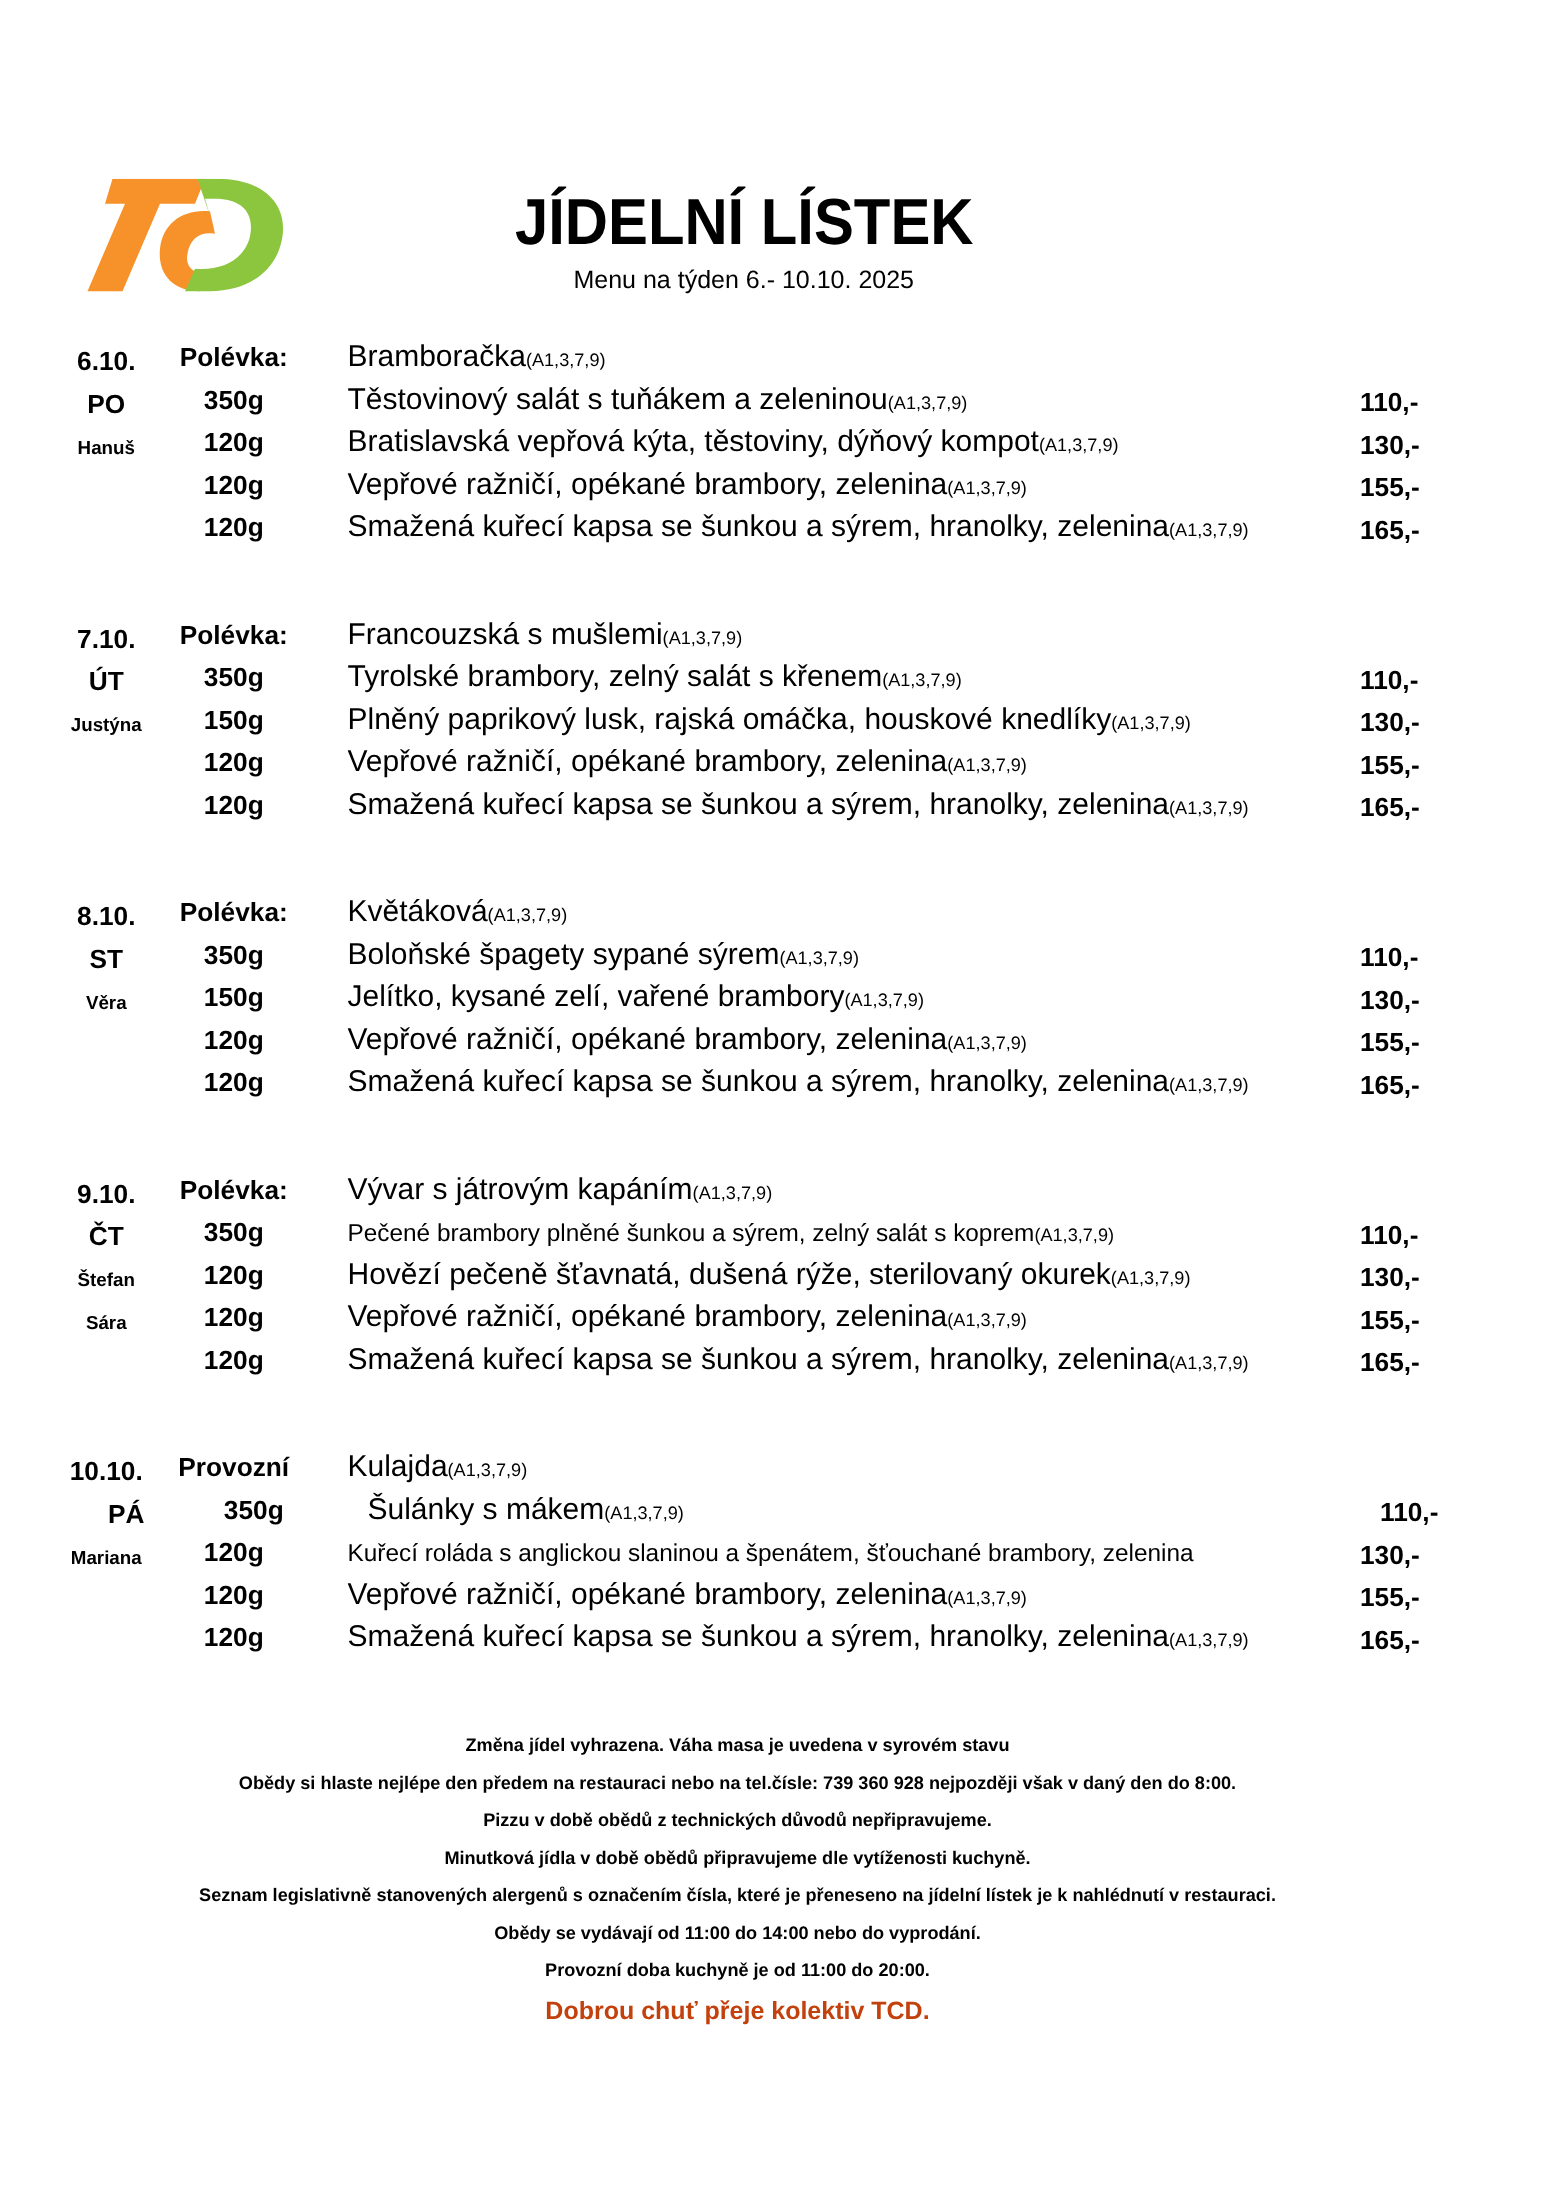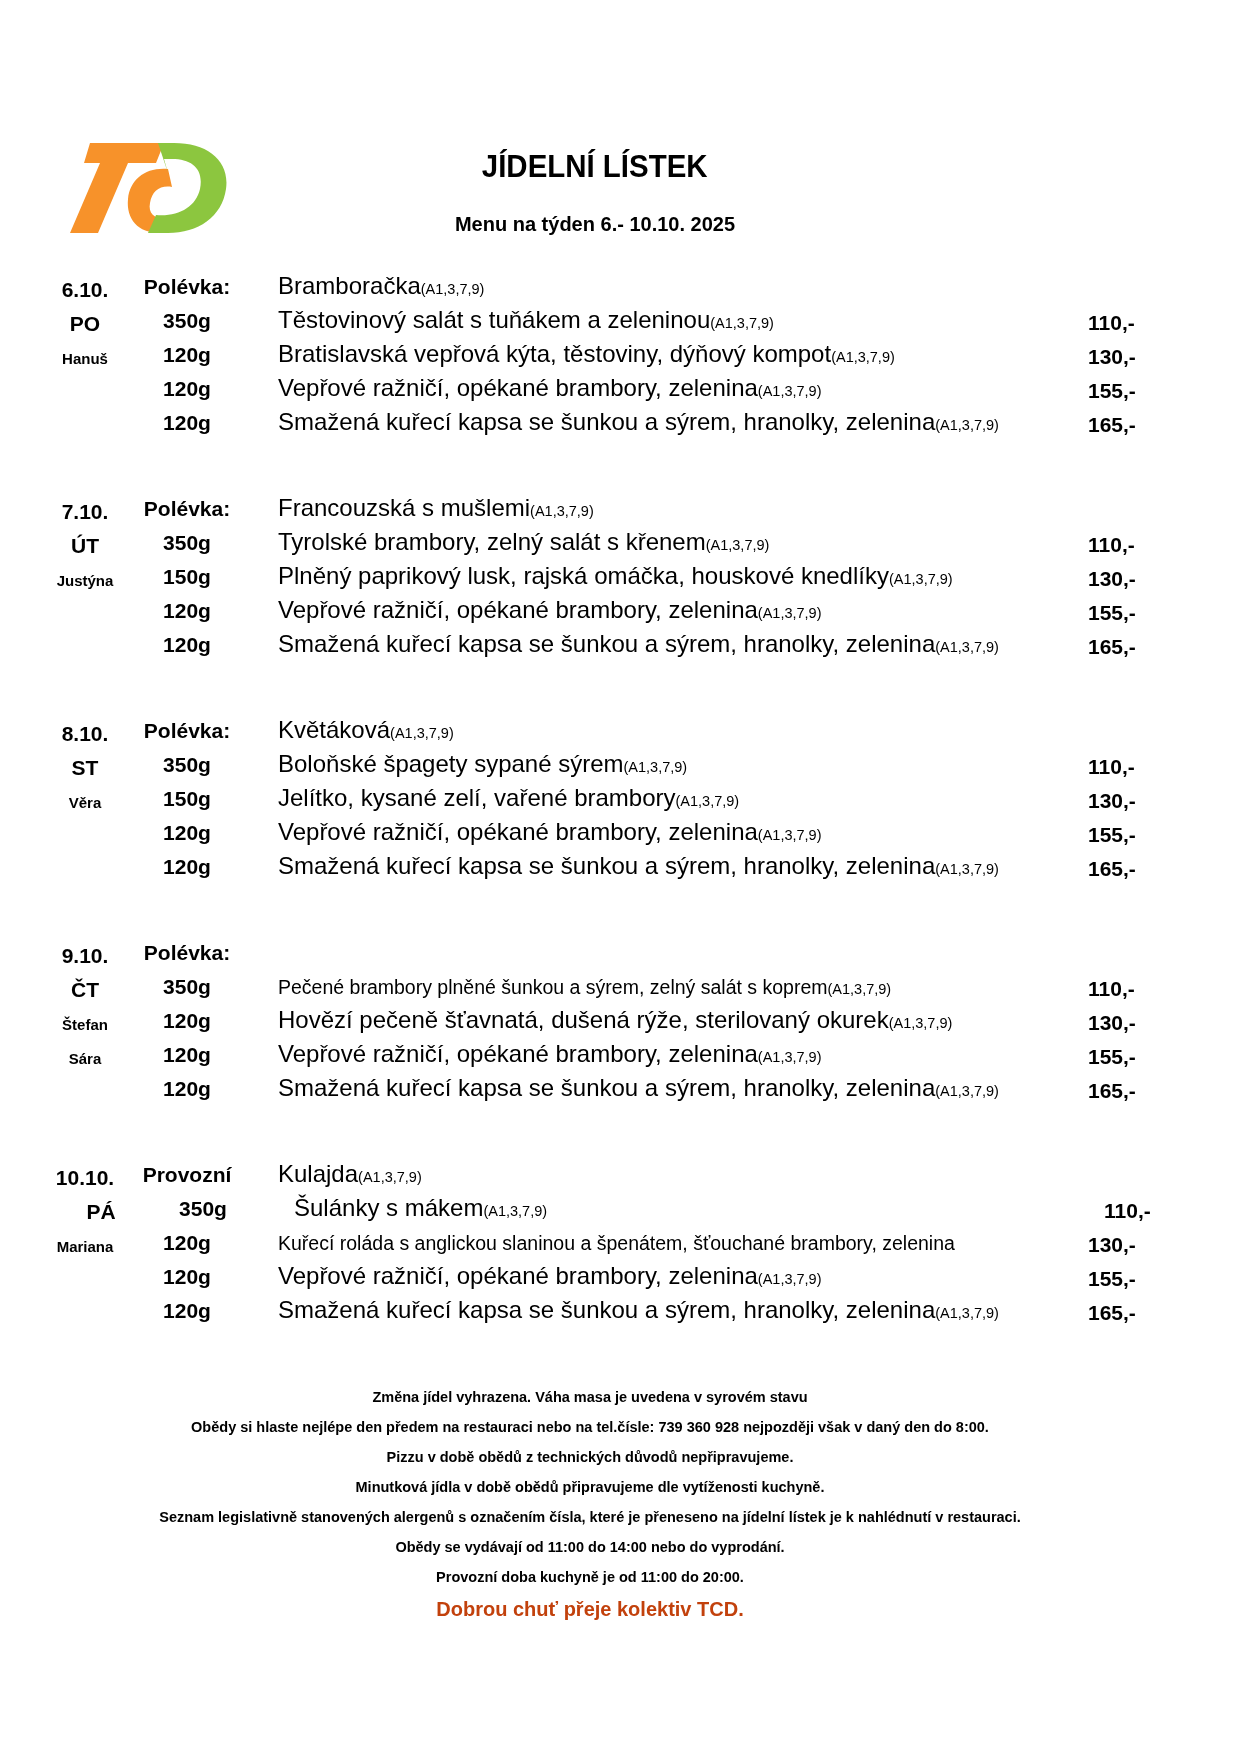--- a/index.html
+++ b/index.html
@@ -7,7 +7,7 @@
          font-family: "Liberation Sans", "DejaVu Sans", sans-serif; color: #000; }
   .logo { position: absolute; left: 68px; top: 143px; width: 160px; height: 92px; }
   .title { position: absolute; left: 0; width: 1190px; top: 148px; text-align: center;
-           font-size: 32px; font-weight: bold; letter-spacing: 0px; padding-left: 0; }
+           font-size: 52px; font-weight: bold; letter-spacing: 0px; padding-left: 0; }
   .title span { display: inline-block; transform: scaleX(0.92); }
   .subtitle { position: absolute; left: 0; width: 1190px; top: 213px; text-align: center;
               font-size: 20px; font-weight: bold; }

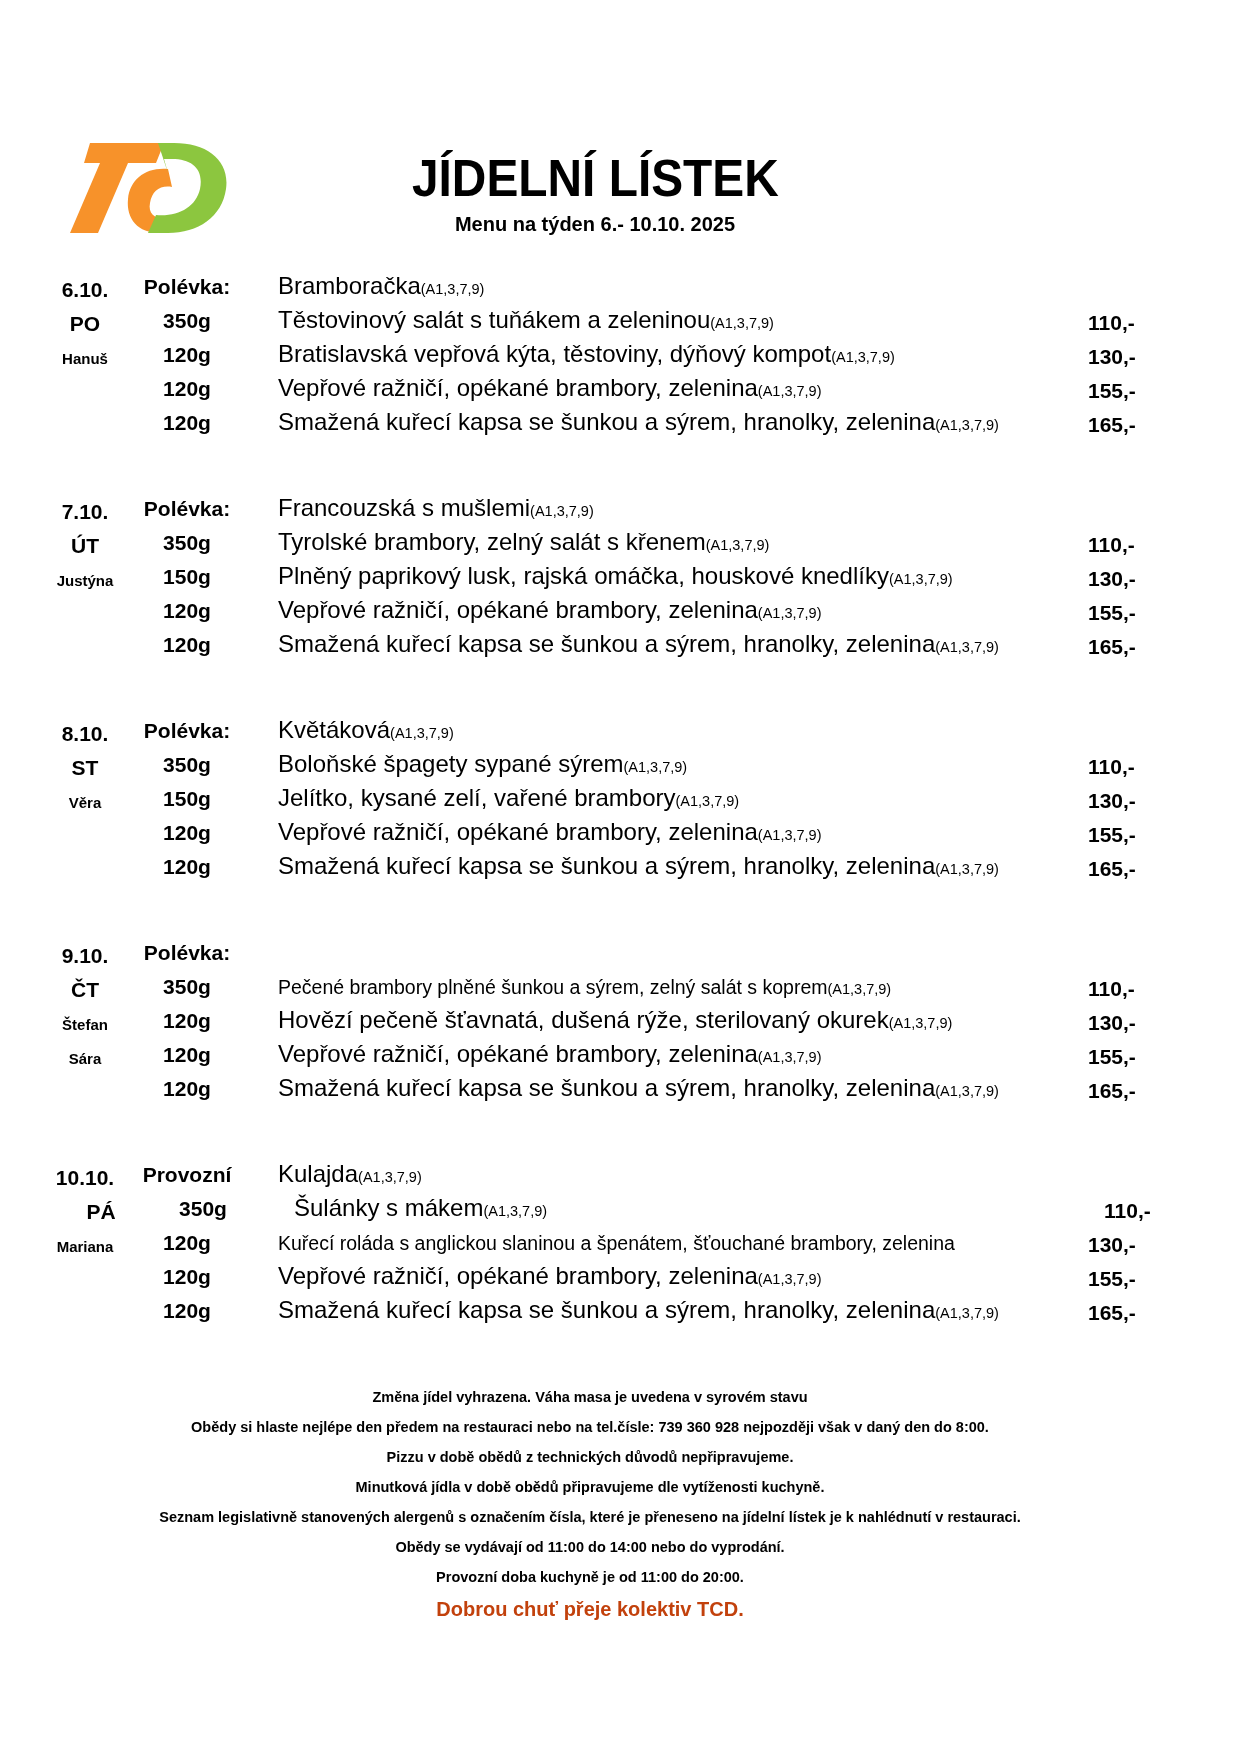--- a/index.html
+++ b/index.html
@@ -10,7 +10,7 @@
            font-size: 52px; font-weight: bold; letter-spacing: 0px; padding-left: 0; }
   .title span { display: inline-block; transform: scaleX(0.92); }
   .subtitle { position: absolute; left: 0; width: 1190px; top: 213px; text-align: center;
-              font-size: 20px; font-weight: bold; }
+              font-size: 20px; font-weight: normal; }
   .days { position: absolute; left: 0; top: 272px; width: 1160px; }
   .day { height: 222px; position: relative; }
   .row { position: absolute; left: 0; width: 1240px; height: 36px; }

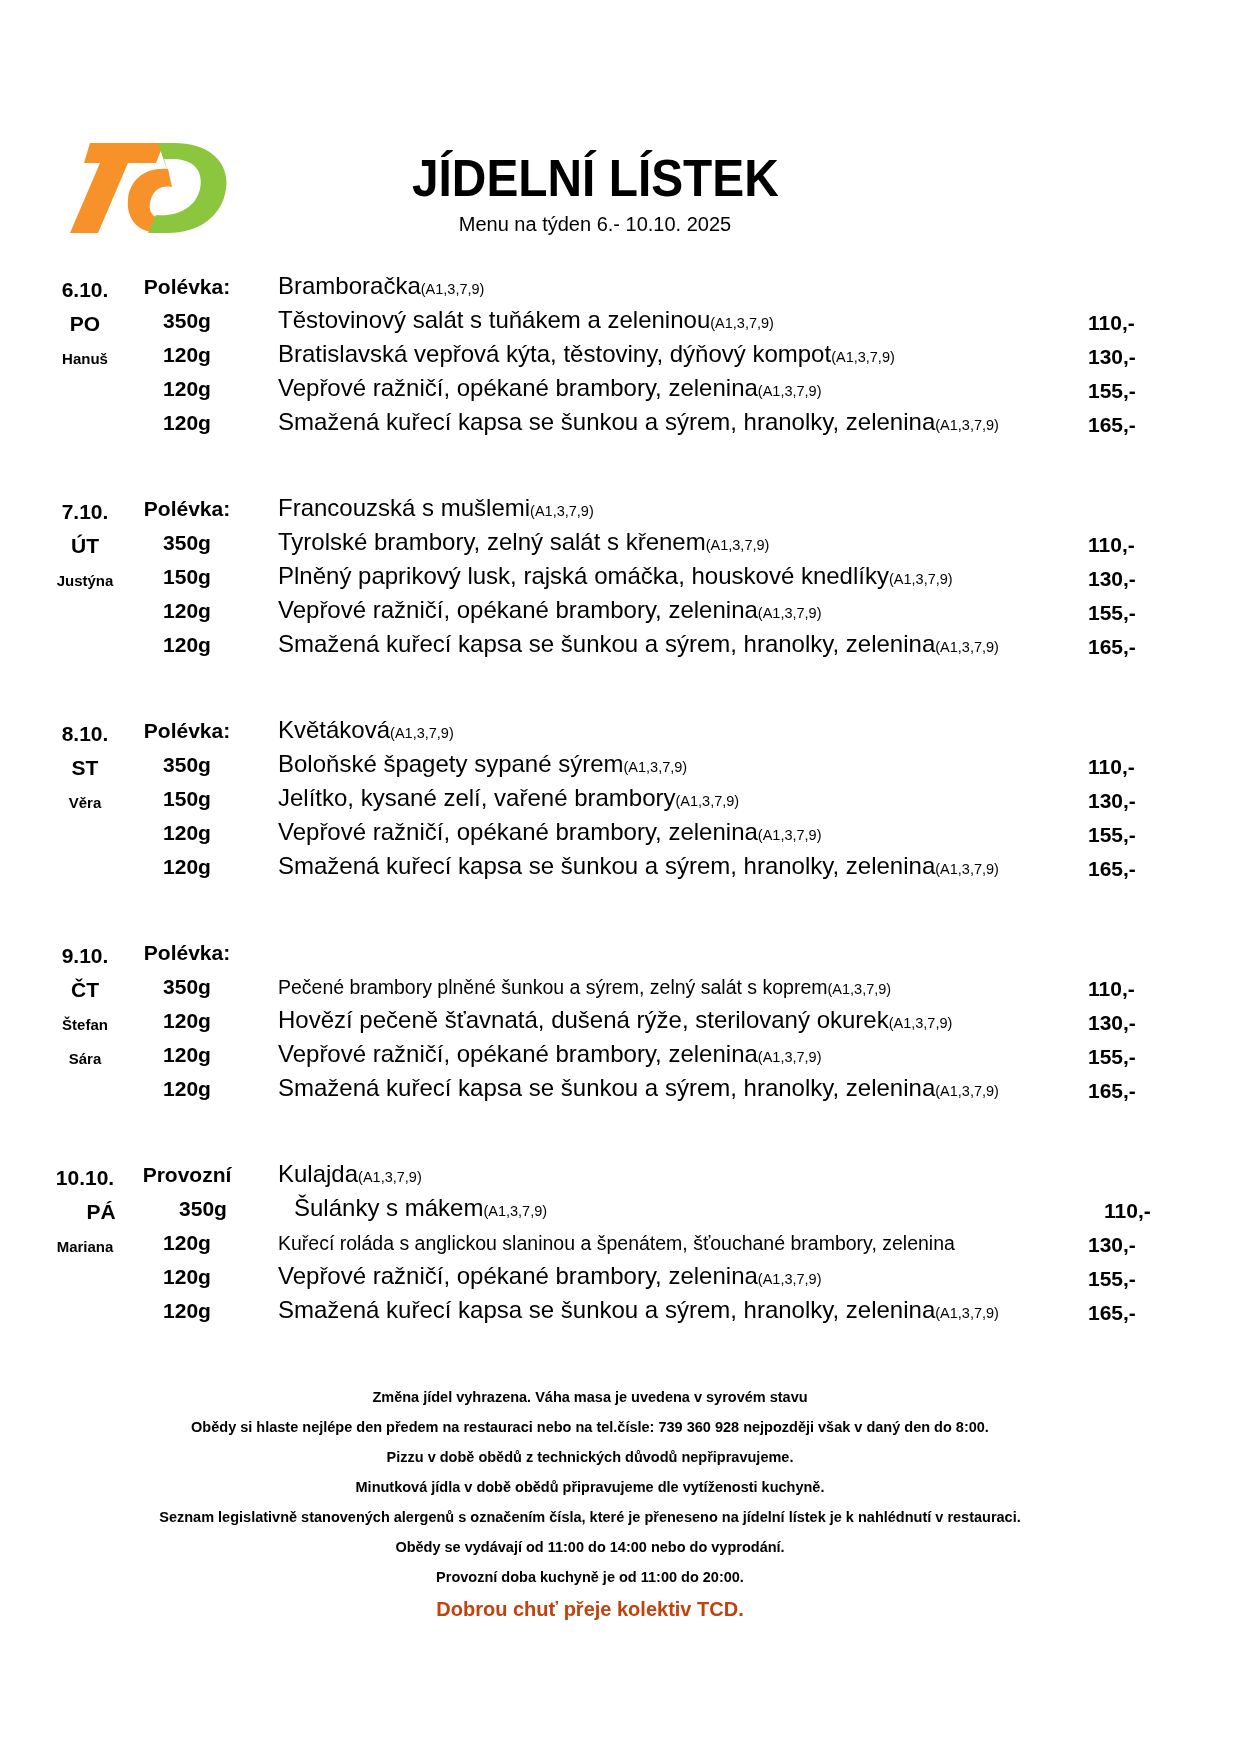--- a/index.html
+++ b/index.html
@@ -133,6 +133,7 @@
       <div class="row" style="top: 0px; padding-left: 48px;">
         <div class="c-left big">9.10.</div>
         <div class="c-weight">Polévka:</div>
+        <div class="c-dish"><span>Vývar s játrovým kapáním</span><span class="allergen">(A1,3,7,9)</span></div>
       </div>
       <div class="row" style="top: 34px;">
         <div class="c-left big">ČT</div>

